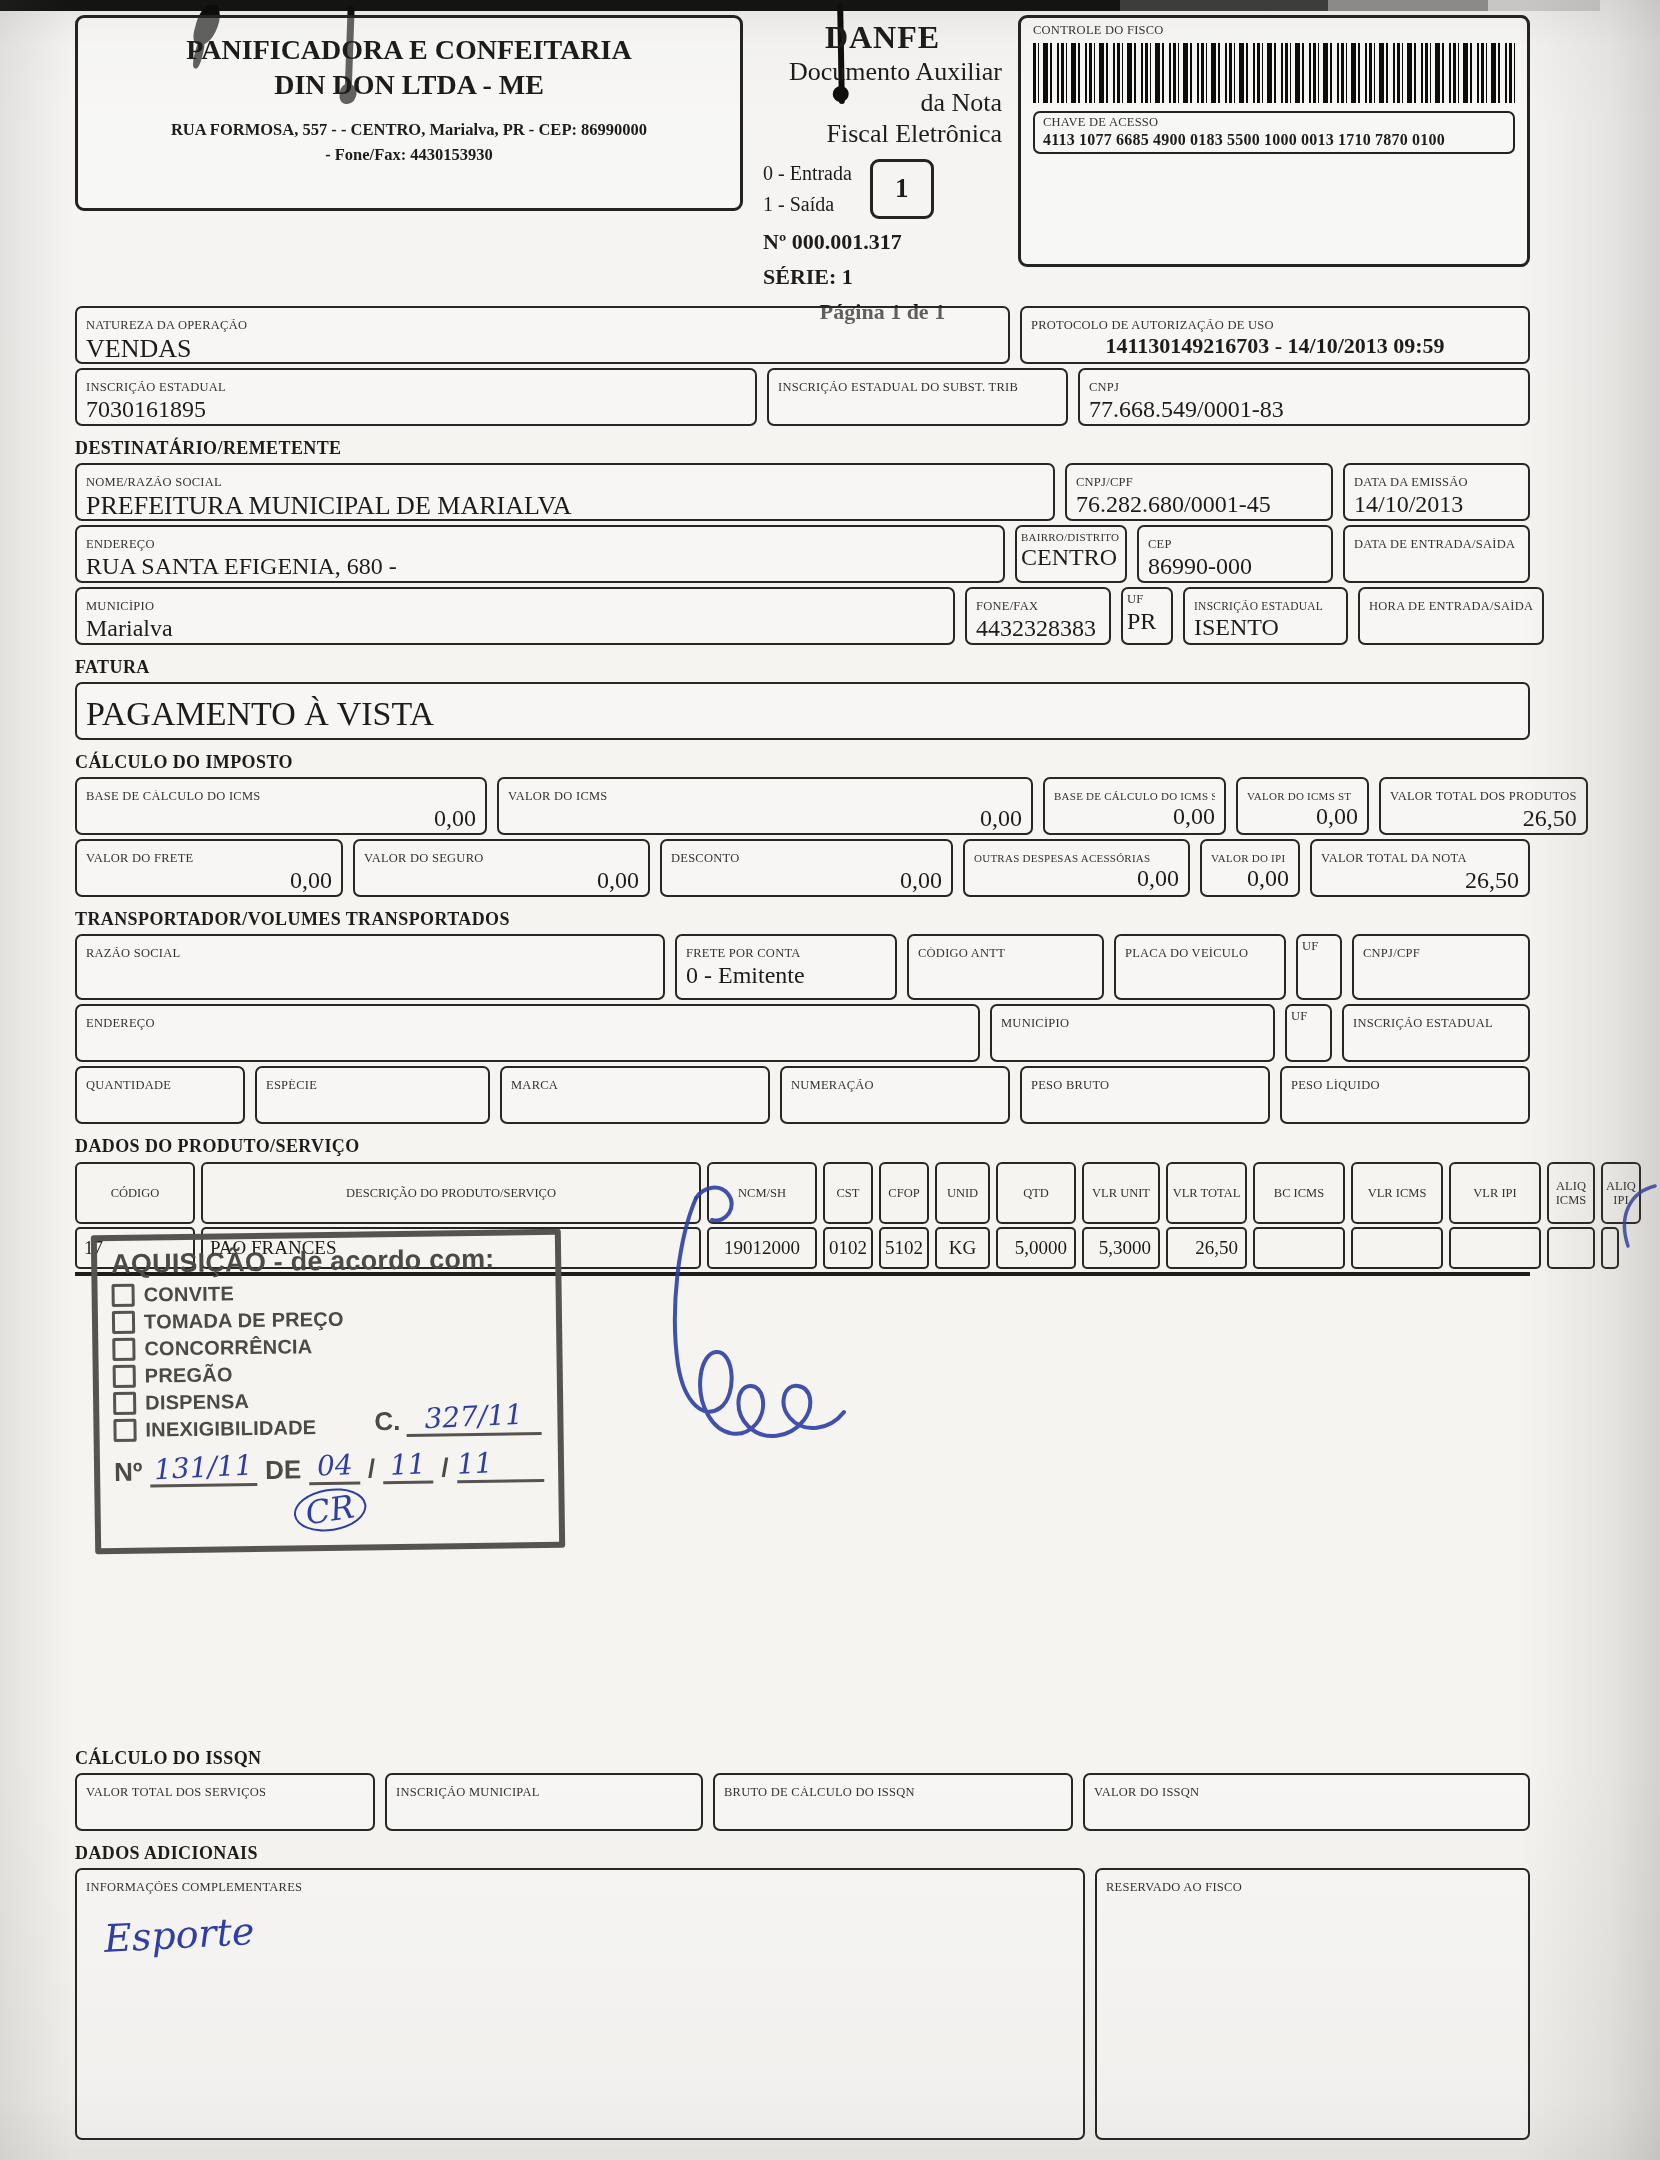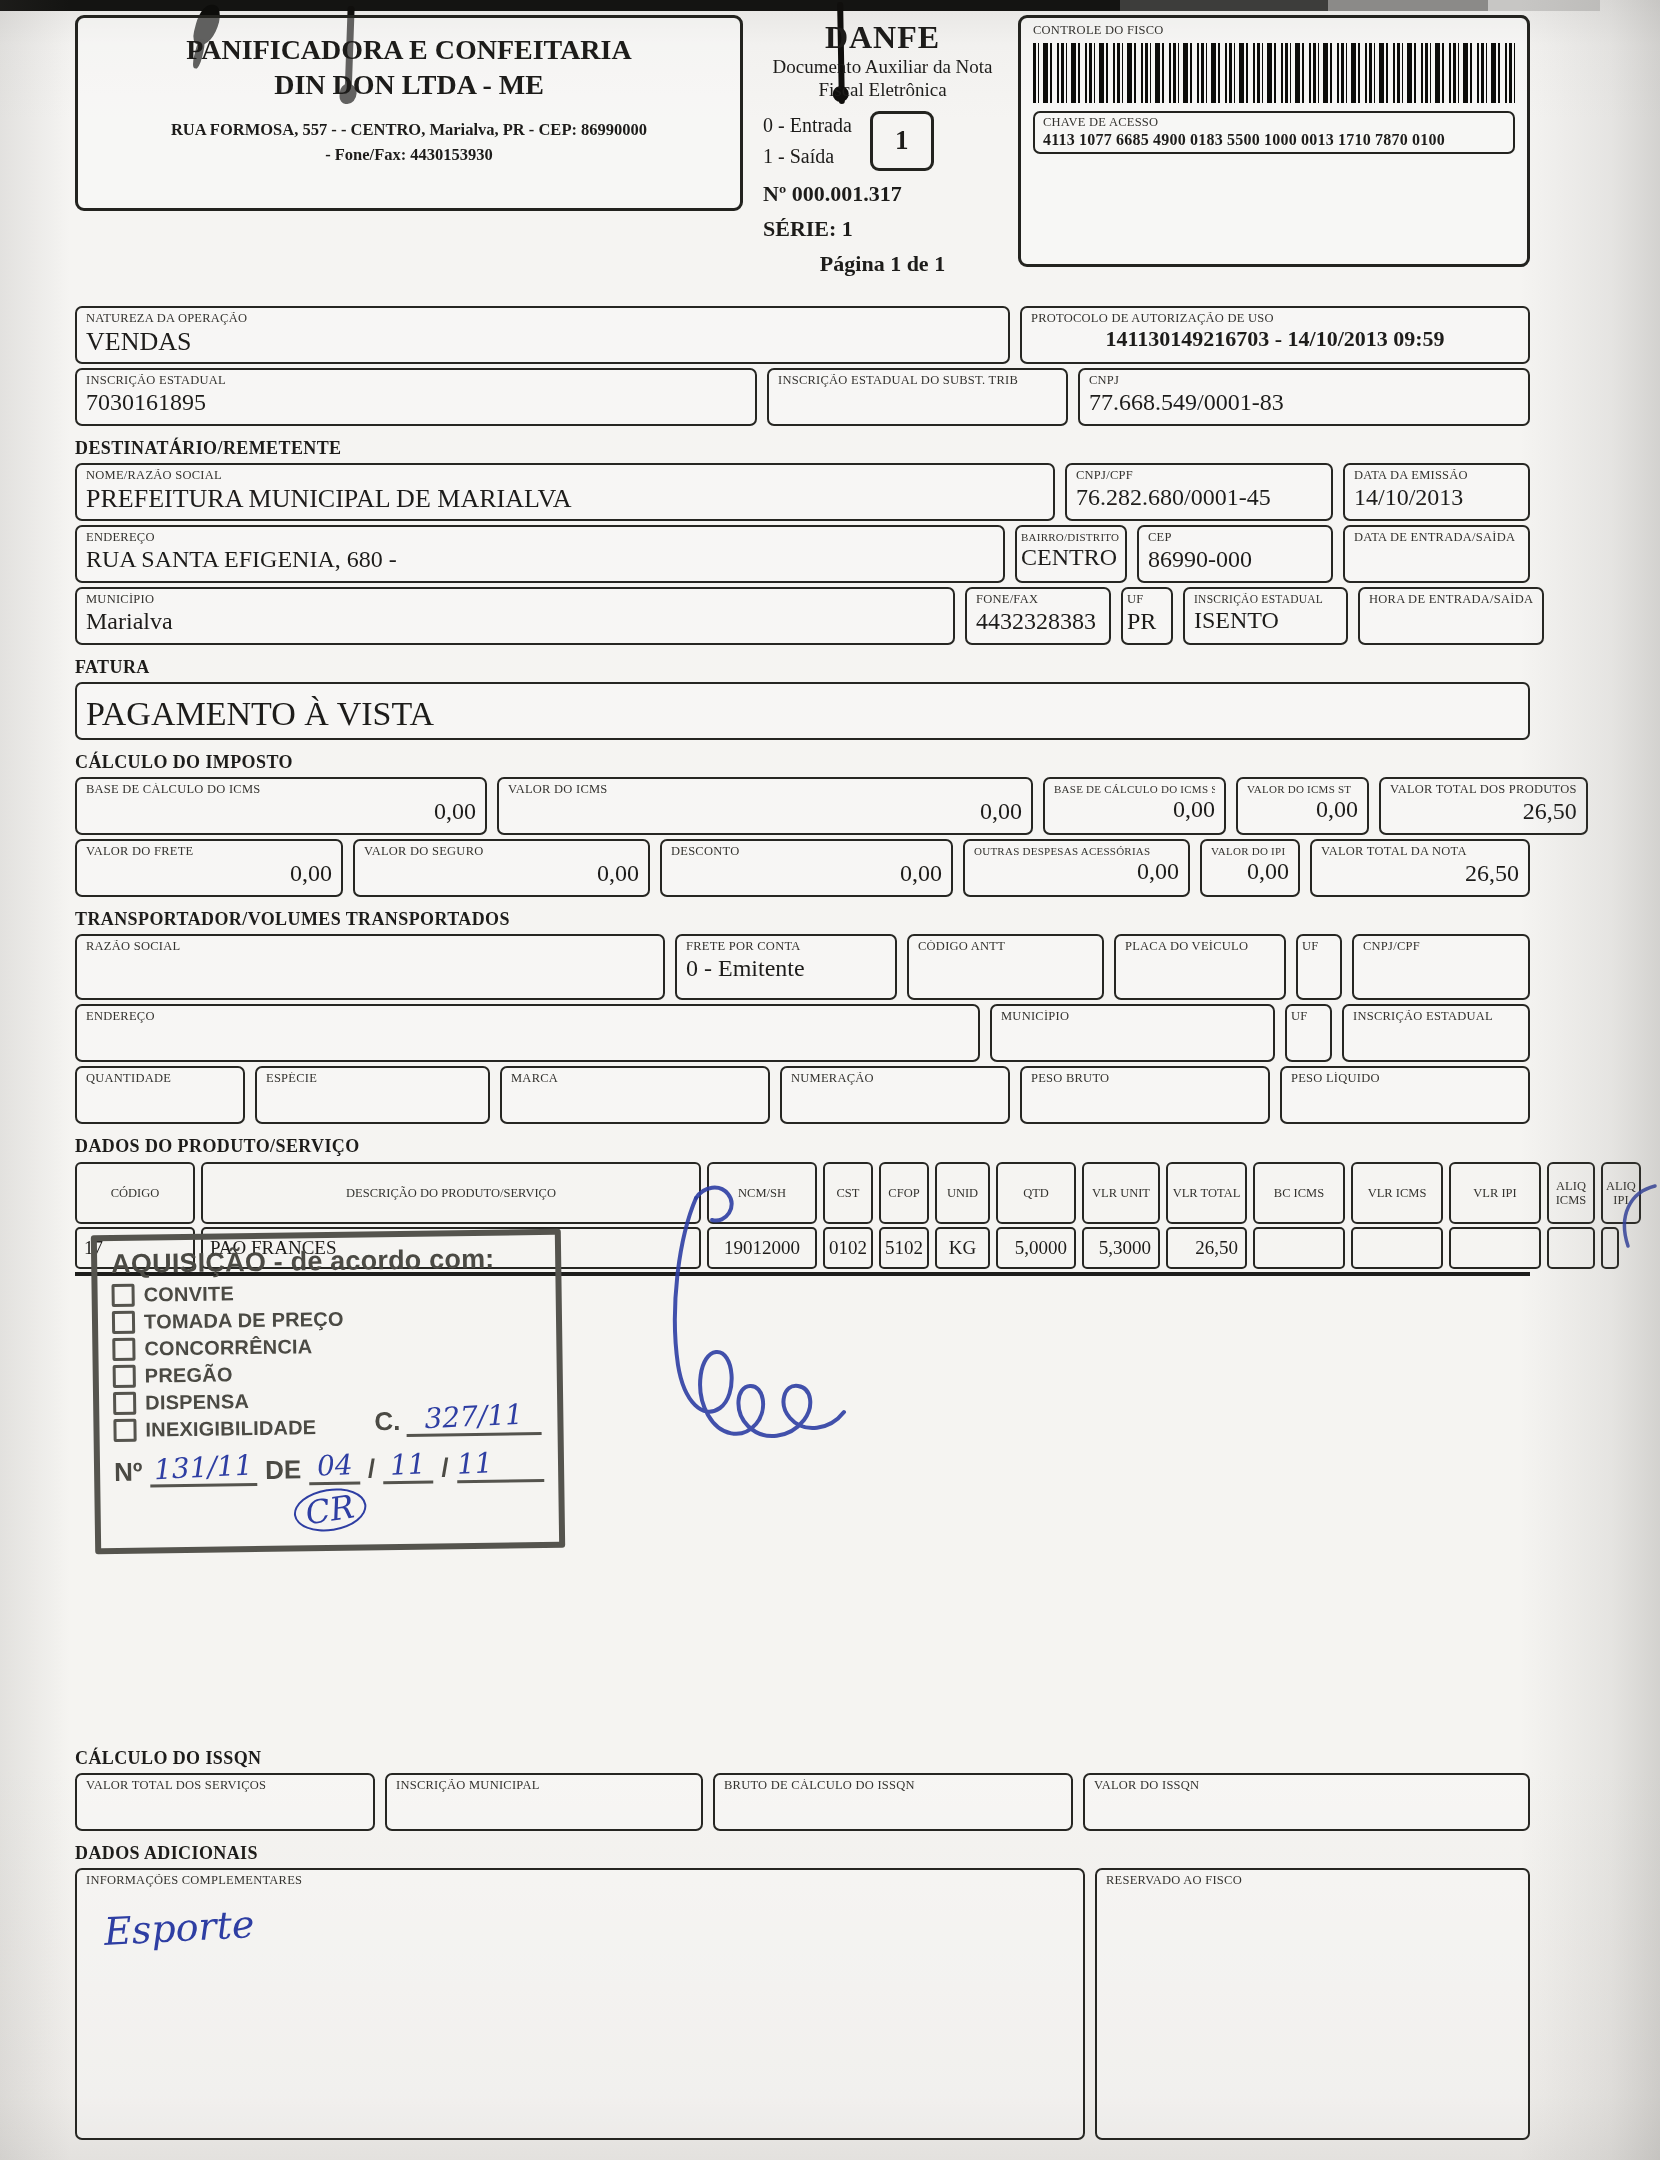--- a/index.html
+++ b/index.html
@@ -29,7 +29,7 @@
   .emit-addr{font-weight:bold;font-size:16.5px;line-height:1.5;margin-top:16px;}
   .mid{width:255px;padding:4px 6px 0 10px;box-sizing:border-box;}
   .danfe-t{font-size:32px;font-weight:bold;text-align:center;letter-spacing:1px;}
-  .danfe-s{font-size:19px;text-align:center;line-height:1.2;}
+  .danfe-s{font-size:26px;text-align:right;line-height:1.2;}
   .es-row{display:flex;margin-top:8px;align-items:center;}
   .es-lines{font-size:20px;line-height:1.55;}
   .tipo-box{width:58px;height:54px;border:3px solid #23231f;border-radius:9px;margin-left:18px;

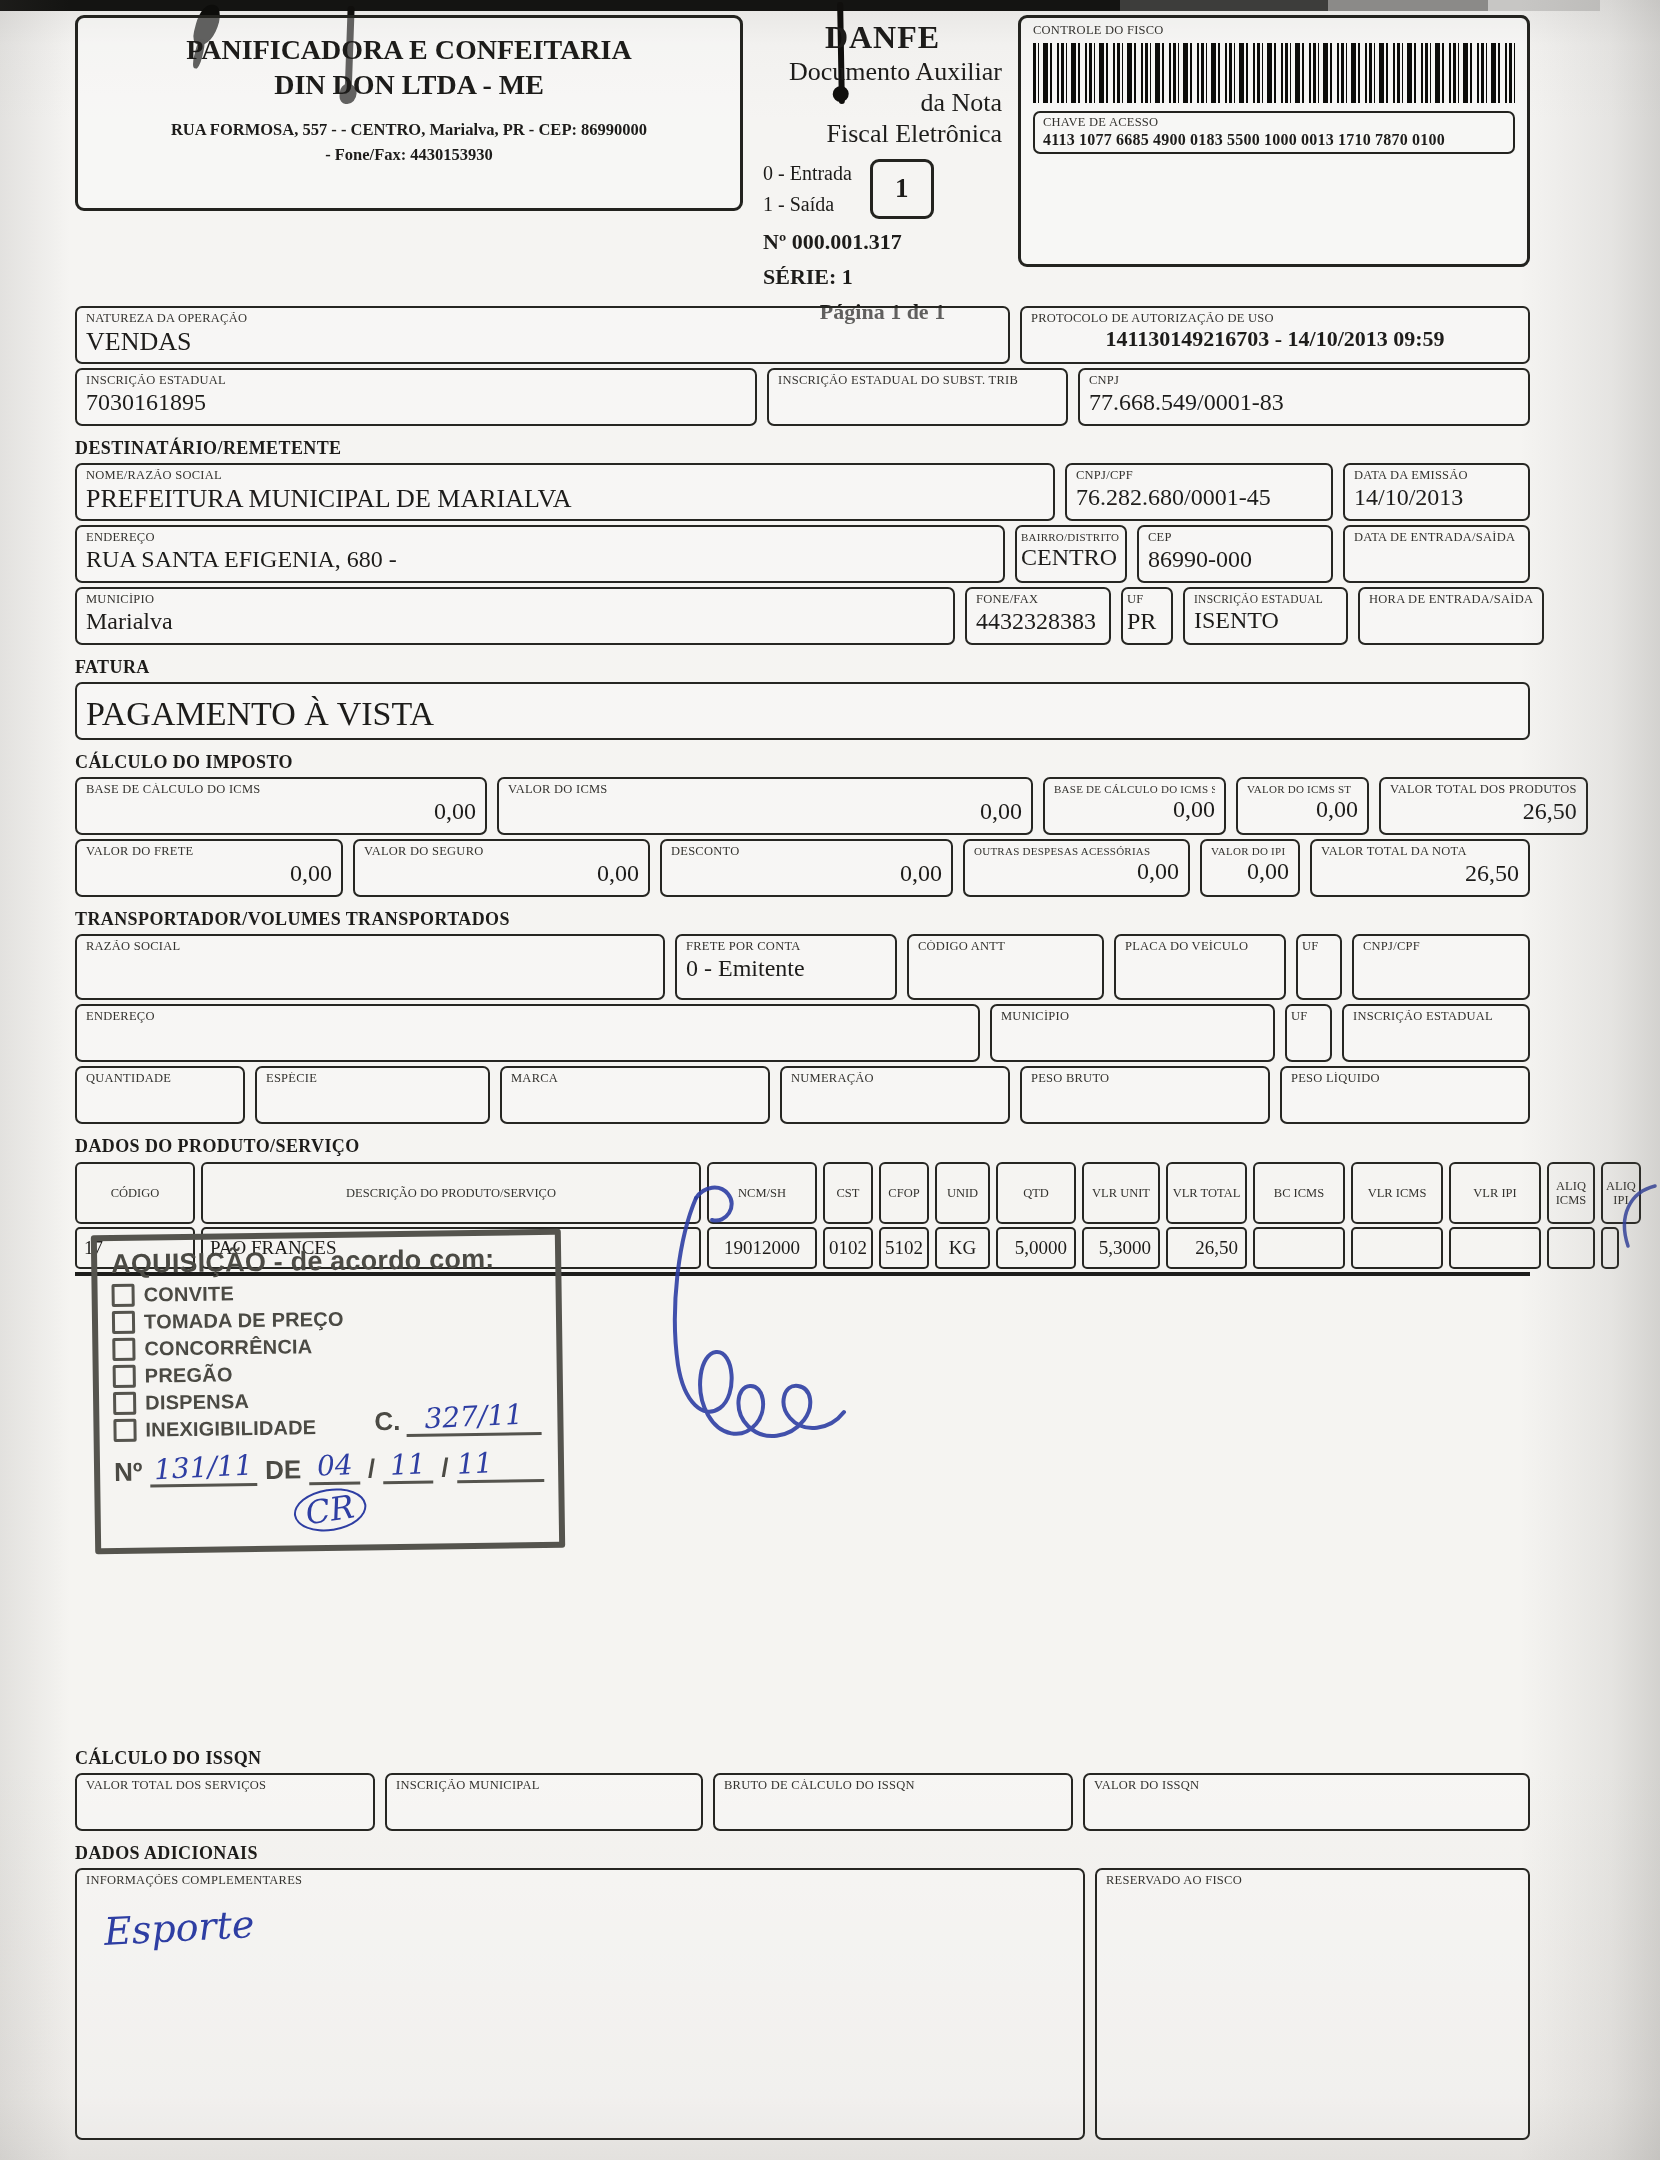--- a/index.html
+++ b/index.html
@@ -47,7 +47,7 @@
   .consulta{font-size:19px;line-height:1.35;margin-top:6px;}
 
   .row{display:flex;gap:10px;margin-top:4px;}
-  .fld{position:relative;border:2.5px solid #262622;border-radius:7px;padding:4px 9px 3px;
+  .fld{position:relative;border:2.5px solid #262622;border-radius:7px;padding:11px 9px 3px;
     background:rgba(253,253,251,.3);box-sizing:border-box;height:58px;flex-shrink:0;}
   .fld.grow{flex:1 1 auto;}
   .fld.tight{padding:4px 4px 3px;}

